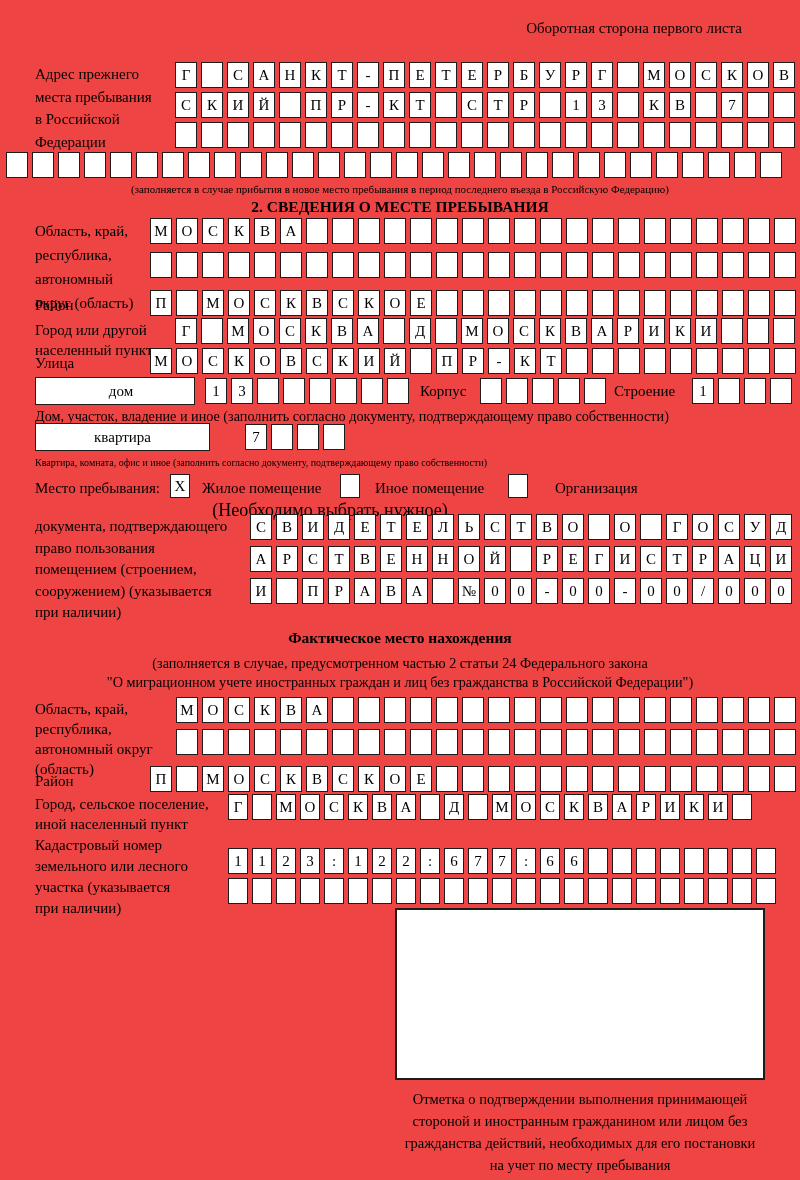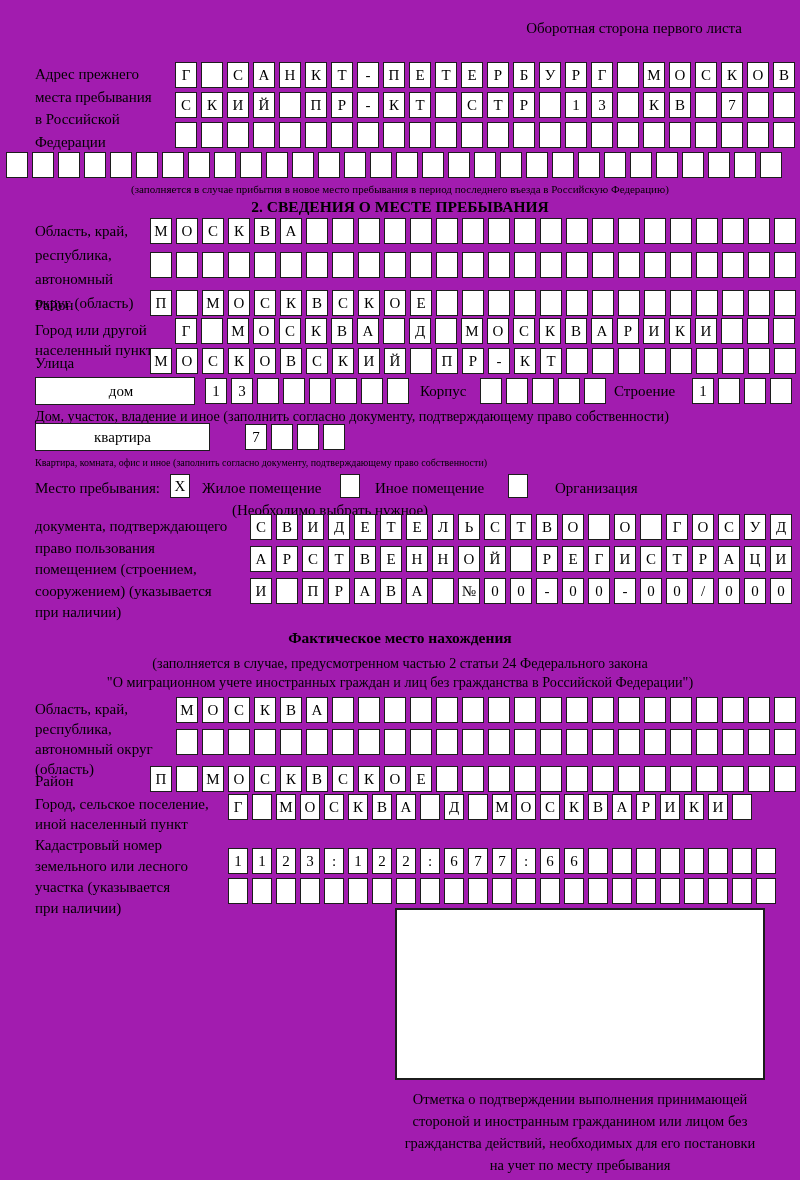--- a/index.html
+++ b/index.html
@@ -4,7 +4,7 @@
 <style>
   html,body{margin:0;padding:0;background:#fff;}
   .page{
-    position:relative;width:800px;height:1180px;background:#a21caf;color:#000;
+    position:relative;width:800px;height:1180px;background:#ef4444;color:#000;
     font-family:"Liberation Serif","DejaVu Serif",serif;font-size:15px;overflow:hidden;
   }
   .lbl{position:absolute;line-height:21px;}

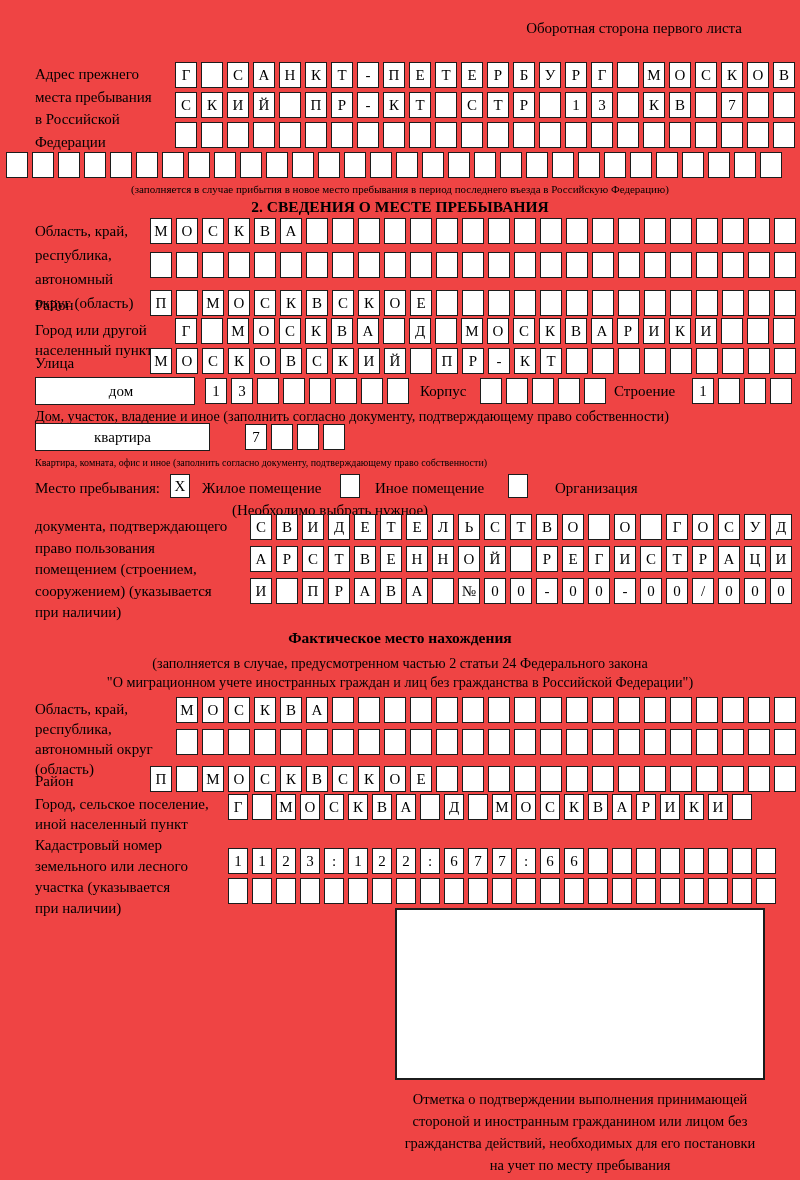--- a/index.html
+++ b/index.html
@@ -349,7 +349,7 @@
   <div class="lbl" style="top:476px;left:375px;line-height:24px;">Иное помещение</div>
   <div class="cbox" style="top:474px;left:508px;"></div>
   <div class="lbl" style="top:476px;left:555px;line-height:24px;">Организация</div>
-  <div class="note centerline" style="top:501px;left:35px;width:590px;font-size:15px;">(Необходимо выбрать нужное)</div>
+  <div class="note centerline" style="top:501px;left:35px;width:590px;font-size:18px;">(Необходимо выбрать нужное)</div>
 
   <div class="lbl" style="top:516px;left:35px;line-height:21.5px;">
       <div>документа, подтверждающего</div>

